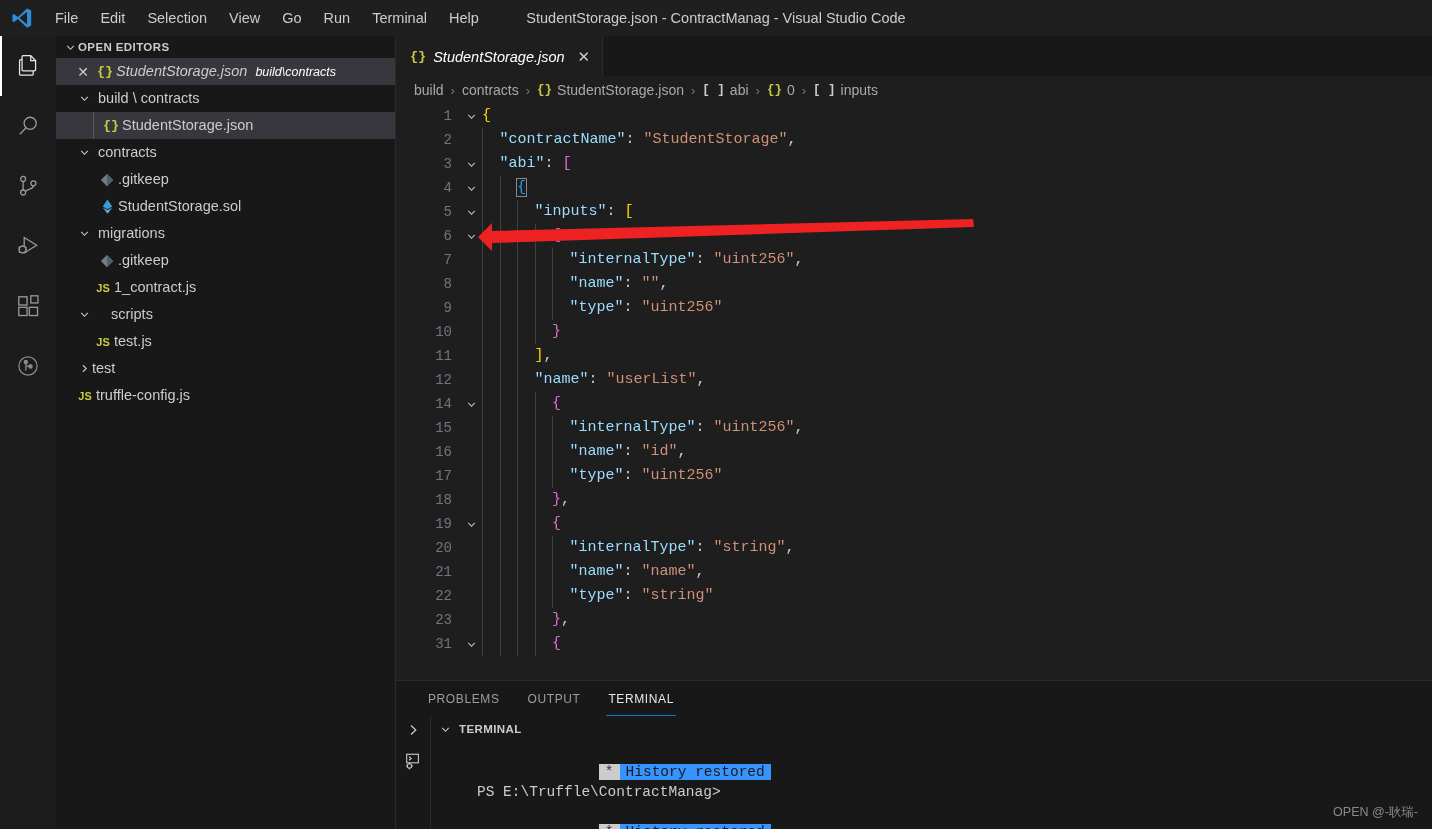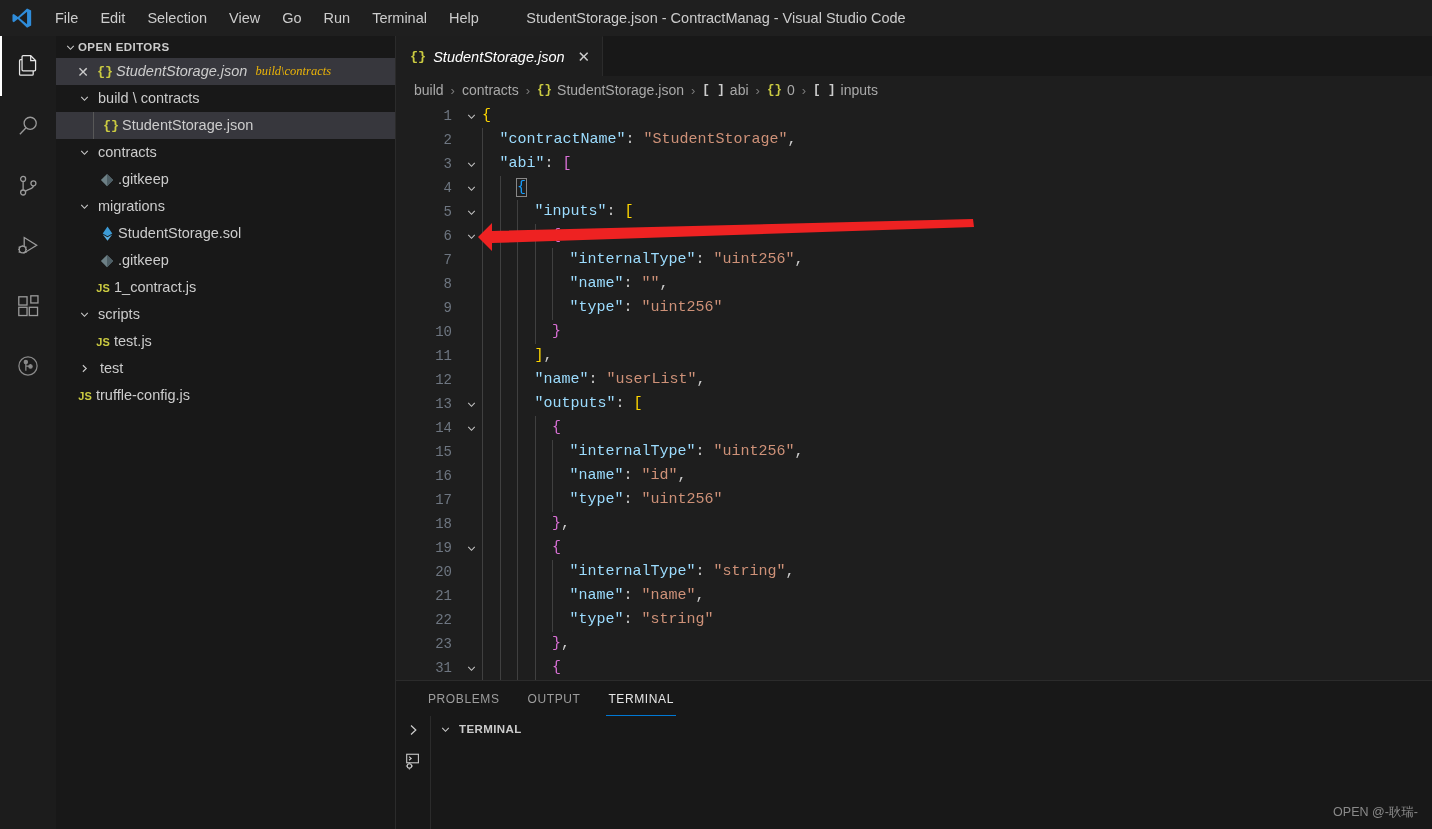--- a/index.html
+++ b/index.html
@@ -81,7 +81,7 @@
   .json-ico{ color:#cbcb41; font-size:13.5px; font-family:"Liberation Mono", monospace; font-weight:bold;}
   .js-ico{ color:#cbcb41; font-size:11px; font-weight:bold; font-family:"Liberation Sans",sans-serif;}
   .italic{ font-style:italic; }
-  .dim{ color:#eab308; font-size:12.5px; font-style:italic; margin-left:8px;font-family:Liberation Serif, serif; }
+  .dim{ color:#ffffff; font-size:12.5px; font-style:italic; margin-left:8px; }
   .lbl{ line-height:27px; }
 
   

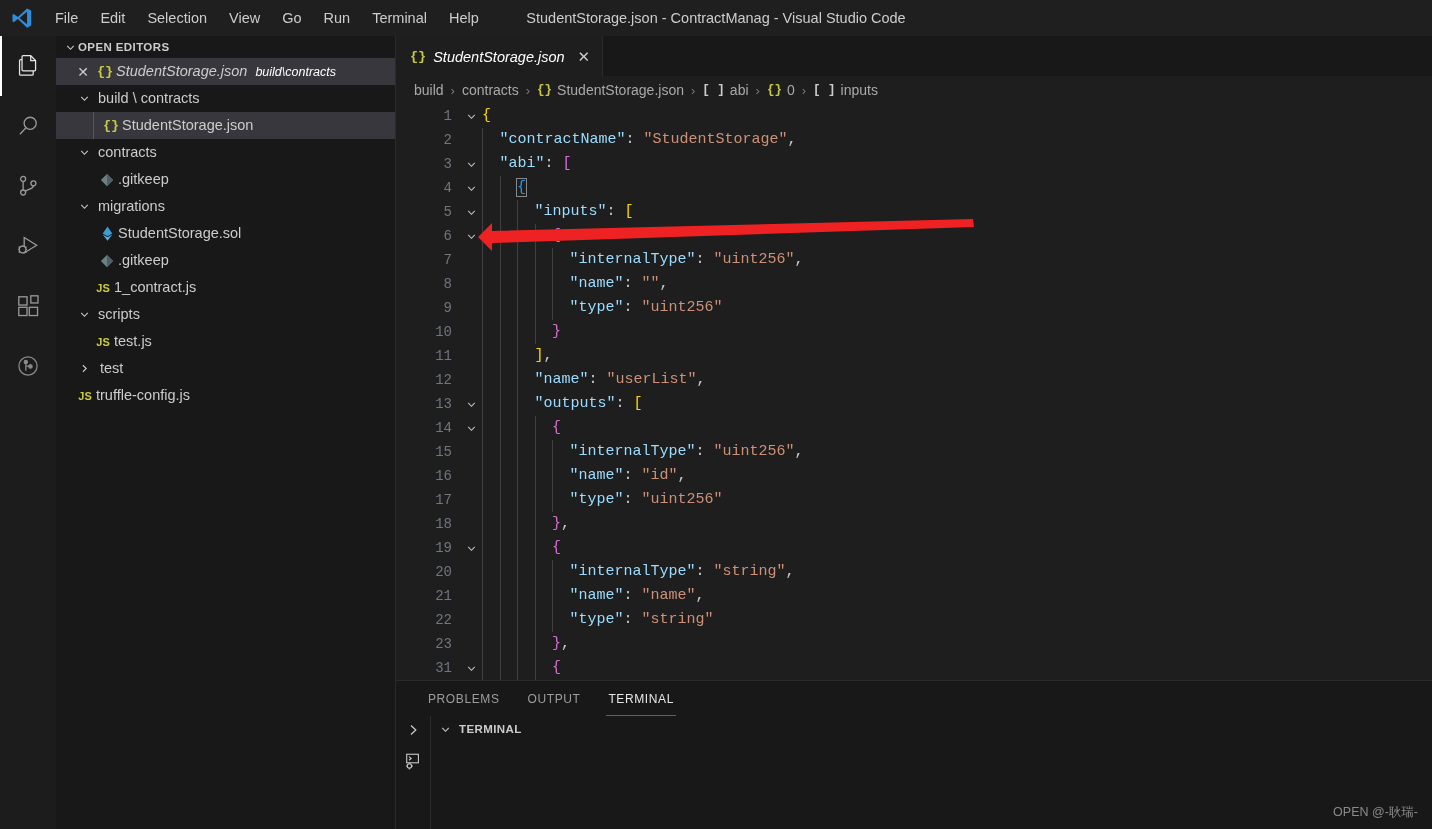--- a/index.html
+++ b/index.html
@@ -300,15 +300,6 @@
       <span class="lbl">.gitkeep</span>
     </div>
 
-    <div class="row" style="padding-left:20px;">
-      <span class="chev">
-        <svg width="13" height="13" viewBox="0 0 16 16" fill="none" stroke="#cccccc" stroke-width="1.3">
-            <path d="M4 6 L8 10.2 L12 6"></path>
-          </svg>
-      </span>
-      <span class="lbl" style="margin-left:6px">migrations</span>
-    </div>
-
     <div class="row" style="padding-left:40px;">
       <span class="fico">
         <svg width="13" height="15" viewBox="0 0 16 20">
@@ -317,6 +308,15 @@
         </svg>
       </span>
       <span class="lbl">StudentStorage.sol</span>
+    </div>
+
+    <div class="row" style="padding-left:20px;">
+      <span class="chev">
+        <svg width="13" height="13" viewBox="0 0 16 16" fill="none" stroke="#cccccc" stroke-width="1.3">
+            <path d="M4 6 L8 10.2 L12 6"></path>
+          </svg>
+      </span>
+      <span class="lbl" style="margin-left:6px">migrations</span>
     </div>
 
     <div class="row" style="padding-left:40px;">

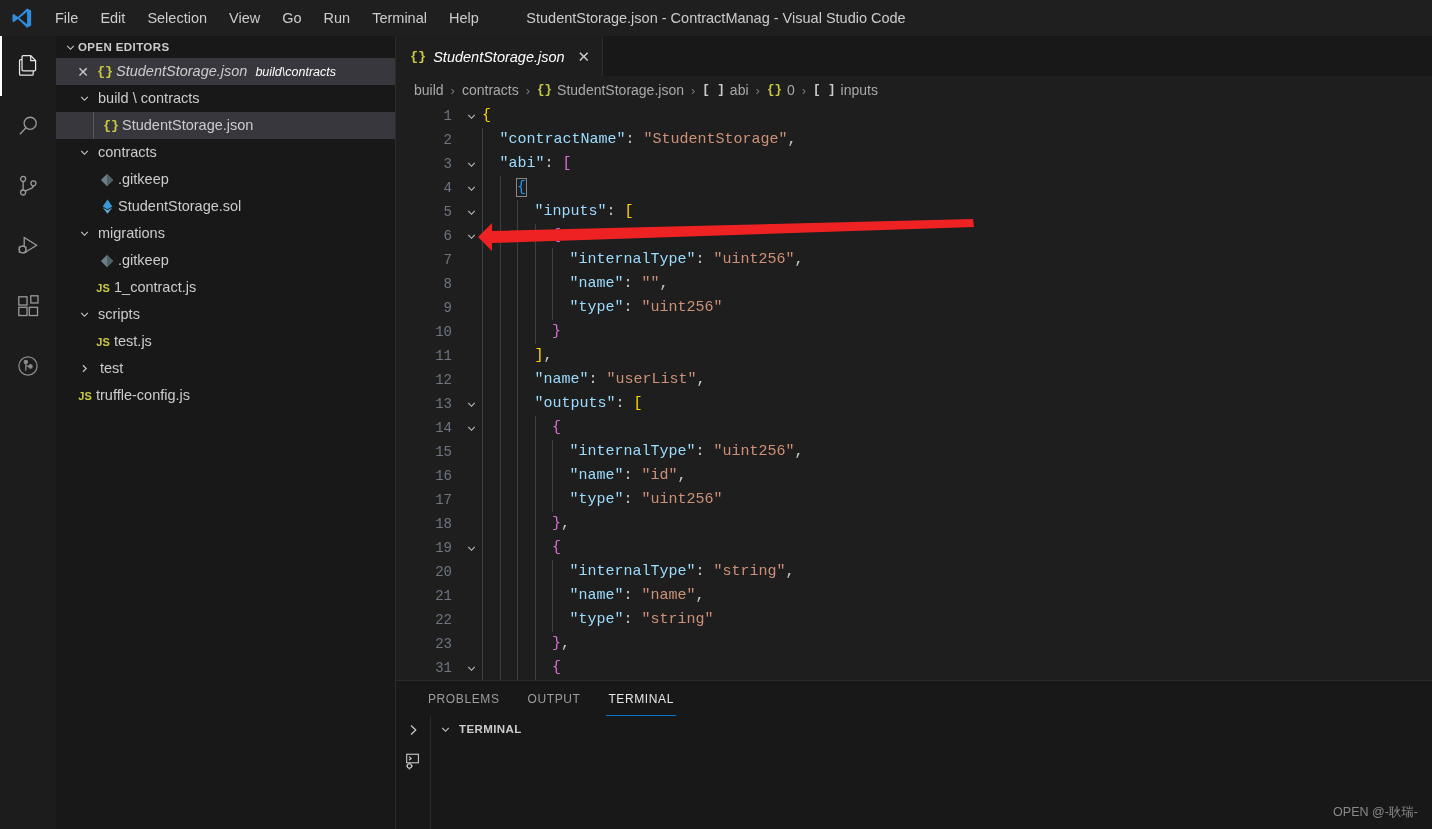--- a/index.html
+++ b/index.html
@@ -340,7 +340,7 @@
             <path d="M4 6 L8 10.2 L12 6"></path>
           </svg>
       </span>
-      <span class="lbl" style="margin-left:6px">scripts</span>
+      <span class="lbl" style="margin-left:19px">scripts</span>
     </div>
 
     <div class="row" style="padding-left:36px;">

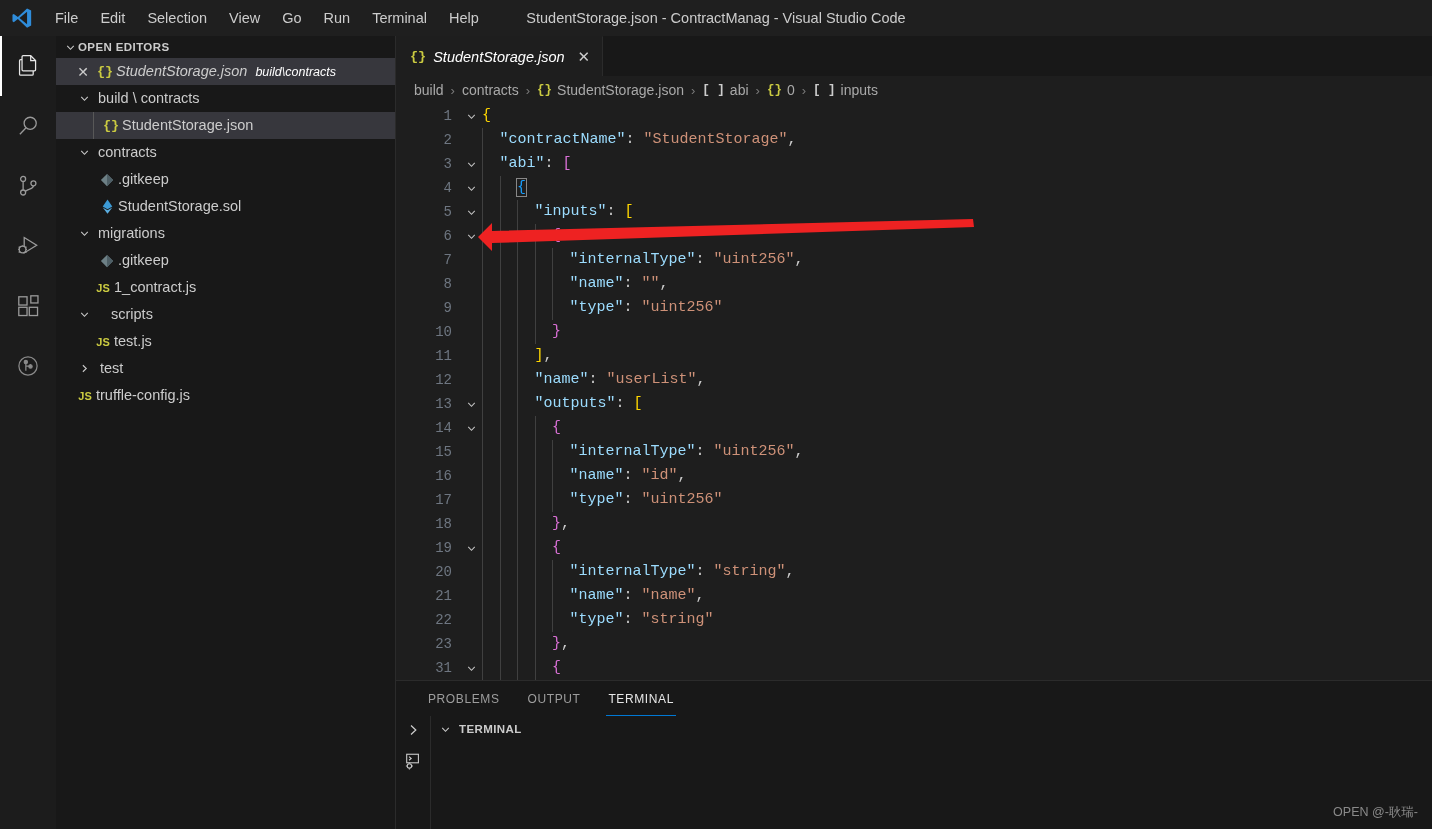--- a/index.html
+++ b/index.html
@@ -354,7 +354,7 @@
             <path d="M6 4 L10.2 8 L6 12"></path>
           </svg>
       </span>
-      <span class="lbl" style="margin-left:8px">test</span>
+      <span class="lbl" style="margin-left:0">test</span>
     </div>
 
     <div class="row" style="padding-left:18px;">

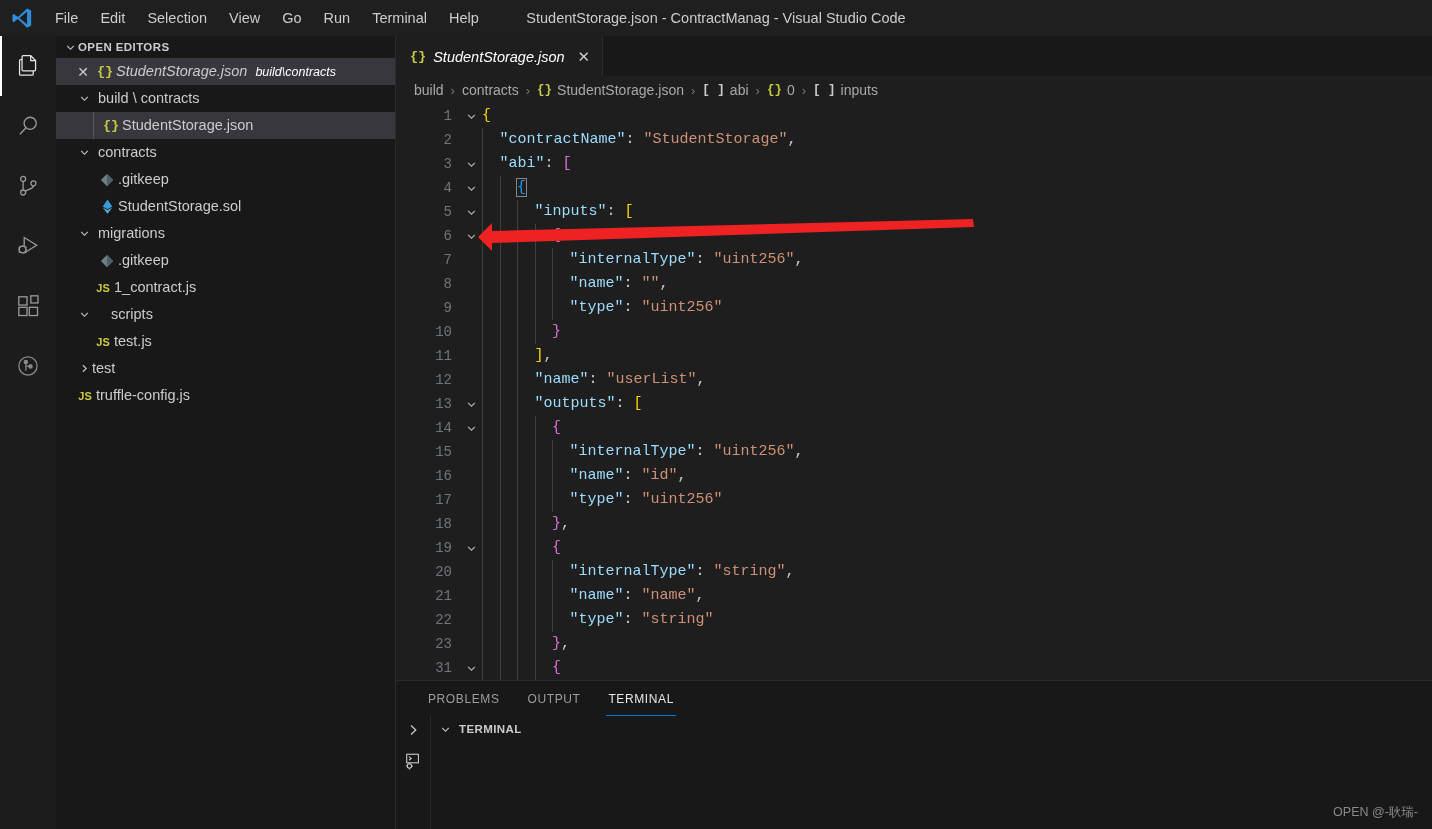--- a/index.html
+++ b/index.html
@@ -427,9 +427,6 @@
           <div class="cline"><div class="gutter">10</div><div class="fold"></div><div class="ctext" style="padding-left: 70px;"><span class="b1">}</span><span class="ig" style="left: 0px;"></span><span class="ig" style="left: 17.5px;"></span><span class="ig" style="left: 35px;"></span><span class="ig" style="left: 52.5px;"></span></div></div>
           <div class="cline"><div class="gutter">11</div><div class="fold"></div><div class="ctext" style="padding-left: 52.5px;"><span class="b0">]</span><span class="p">,</span><span class="ig" style="left: 0px;"></span><span class="ig" style="left: 17.5px;"></span><span class="ig" style="left: 35px;"></span></div></div>
           <div class="cline"><div class="gutter">12</div><div class="fold"></div><div class="ctext" style="padding-left: 52.5px;"><span class="k">"name"</span><span class="p">: </span><span class="s">"userList"</span><span class="p">,</span><span class="ig" style="left: 0px;"></span><span class="ig" style="left: 17.5px;"></span><span class="ig" style="left: 35px;"></span></div></div>
-          <div class="cline"><div class="gutter">13</div><div class="fold"><svg width="13" height="13" viewBox="0 0 16 16" fill="none" stroke="#c5c5c5" stroke-width="1.25">
-                <path d="M4 6 L8 10.2 L12 6"></path>
-              </svg></div><div class="ctext" style="padding-left: 52.5px;"><span class="k">"outputs"</span><span class="p">: </span><span class="b0">[</span><span class="ig" style="left: 0px;"></span><span class="ig" style="left: 17.5px;"></span><span class="ig" style="left: 35px;"></span></div></div>
           <div class="cline"><div class="gutter">14</div><div class="fold"><svg width="13" height="13" viewBox="0 0 16 16" fill="none" stroke="#c5c5c5" stroke-width="1.25">
                 <path d="M4 6 L8 10.2 L12 6"></path>
               </svg></div><div class="ctext" style="padding-left: 70px;"><span class="b1">{</span><span class="ig" style="left: 0px;"></span><span class="ig" style="left: 17.5px;"></span><span class="ig" style="left: 35px;"></span><span class="ig" style="left: 52.5px;"></span></div></div>

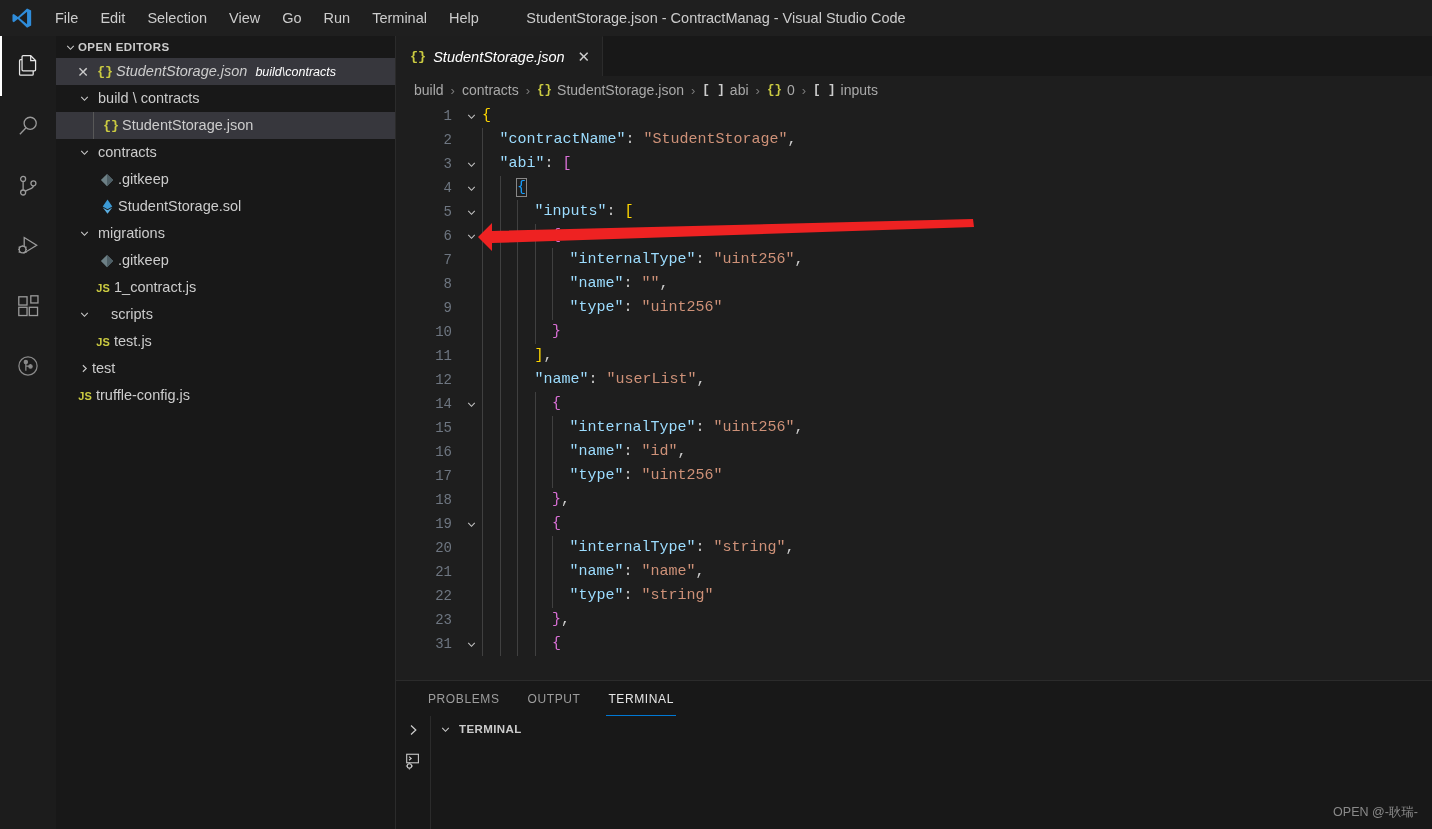--- a/index.html
+++ b/index.html
@@ -482,6 +482,16 @@
             </span>
             <span>TERMINAL</span>
           </div>
+          <div class="term-lines">
+            <div class="tline">
+              <span class="hist-star">*</span><span class="hist-txt">History restored</span>
+            </div>
+            <div class="tline">&nbsp;</div>
+            <div class="tline ps-path">PS E:\Truffle\ContractManag&gt;</div>
+            <div class="tline">
+              <span class="hist-star">*</span><span class="hist-txt">History restored</span>
+            </div>
+          </div>
         </div>
       </div>
     </div>

